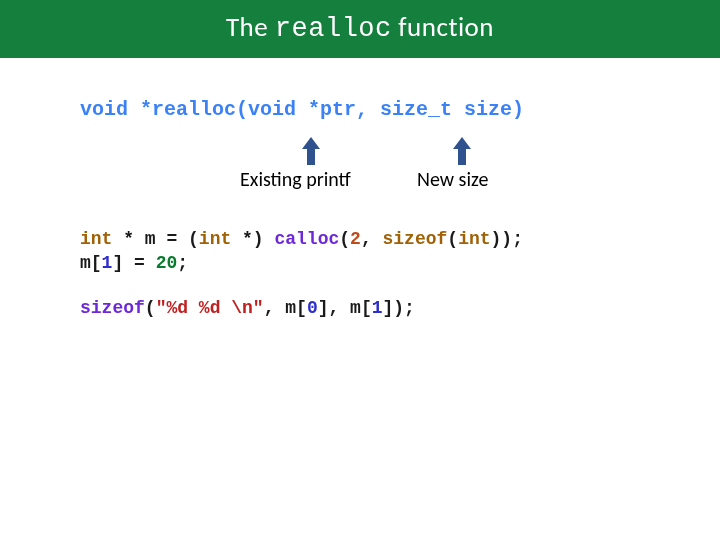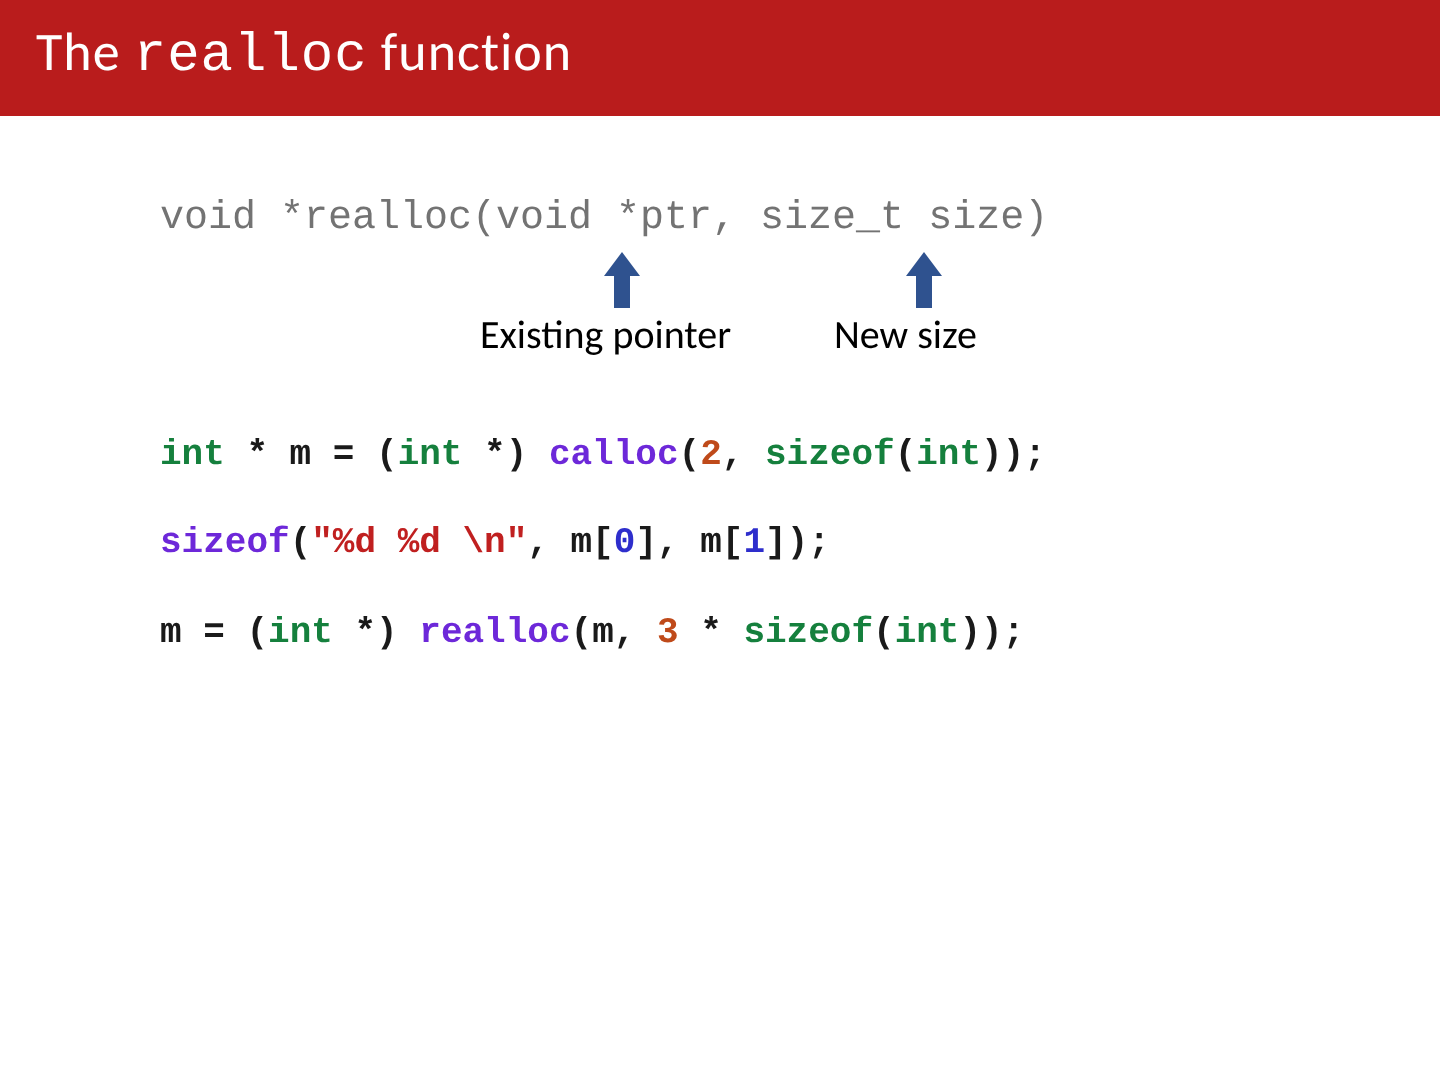--- a/index.html
+++ b/index.html
@@ -11,9 +11,10 @@
     overflow: hidden;
   }
   .header {
-    background: #b91c1c;
+    background: #15803d;
     padding: 10px 18px 14px 18px;
     color: #fff;
+    text-align: center;
   }
   .header-title {
     font-size: 27px;

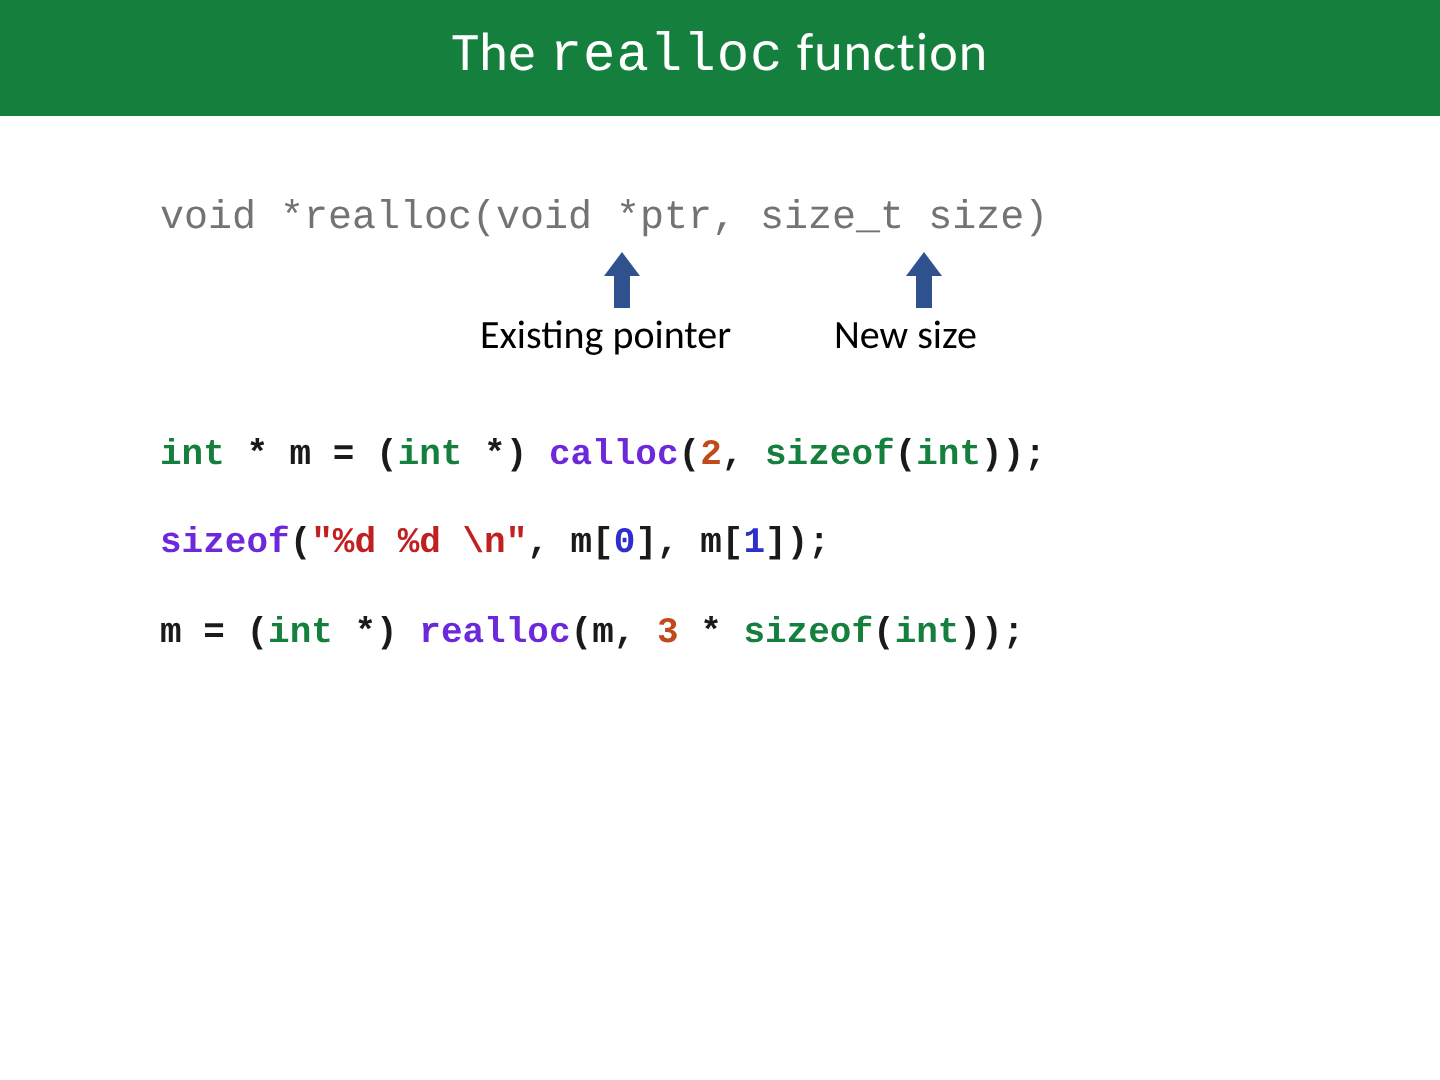--- a/index.html
+++ b/index.html
@@ -27,11 +27,11 @@
   }
   .signature {
     font-family: Consolas, "Courier New", monospace;
-    font-weight: normal;
+    font-weight: bold;
     font-size: 20px;
-    color: #737373;
+    color: #3b82f6;
     white-space: nowrap;
-    margin-bottom: 5px;
+    margin-bottom: 16px;
   }
   .arrows-row {
     position: relative;

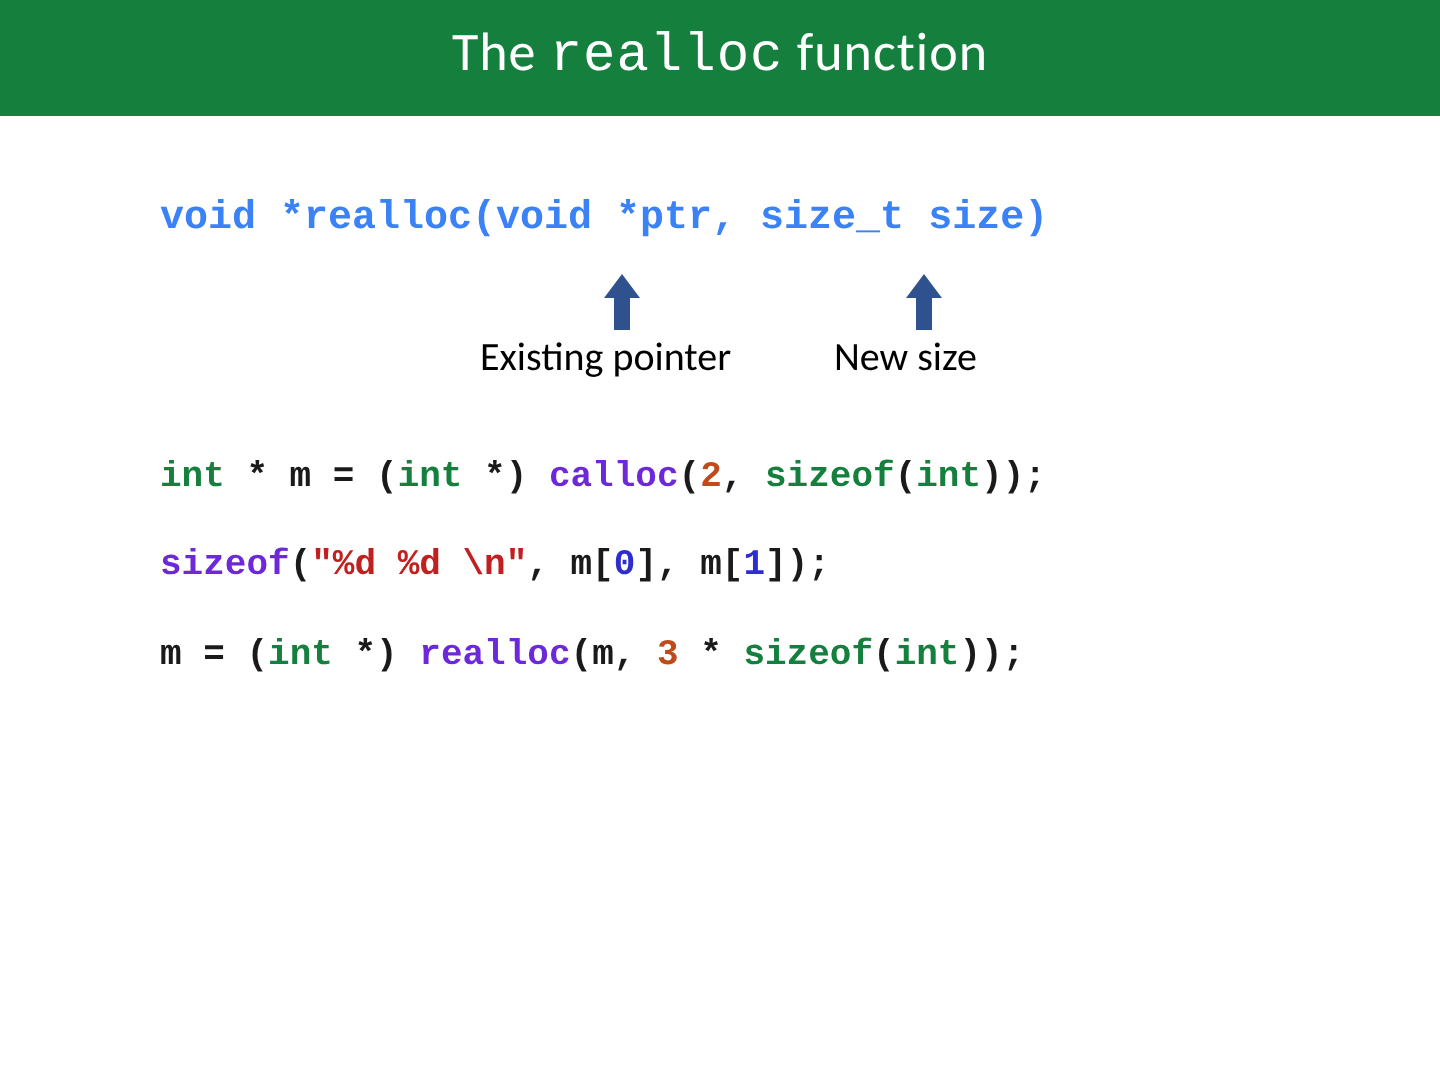--- a/index.html
+++ b/index.html
@@ -108,7 +108,7 @@
   </div>
 
   <div class="labels-row">
-    <div class="label1">Existing pointer</div>
+    <div class="label1">Existing printf</div>
     <div class="label2">New size</div>
   </div>
 

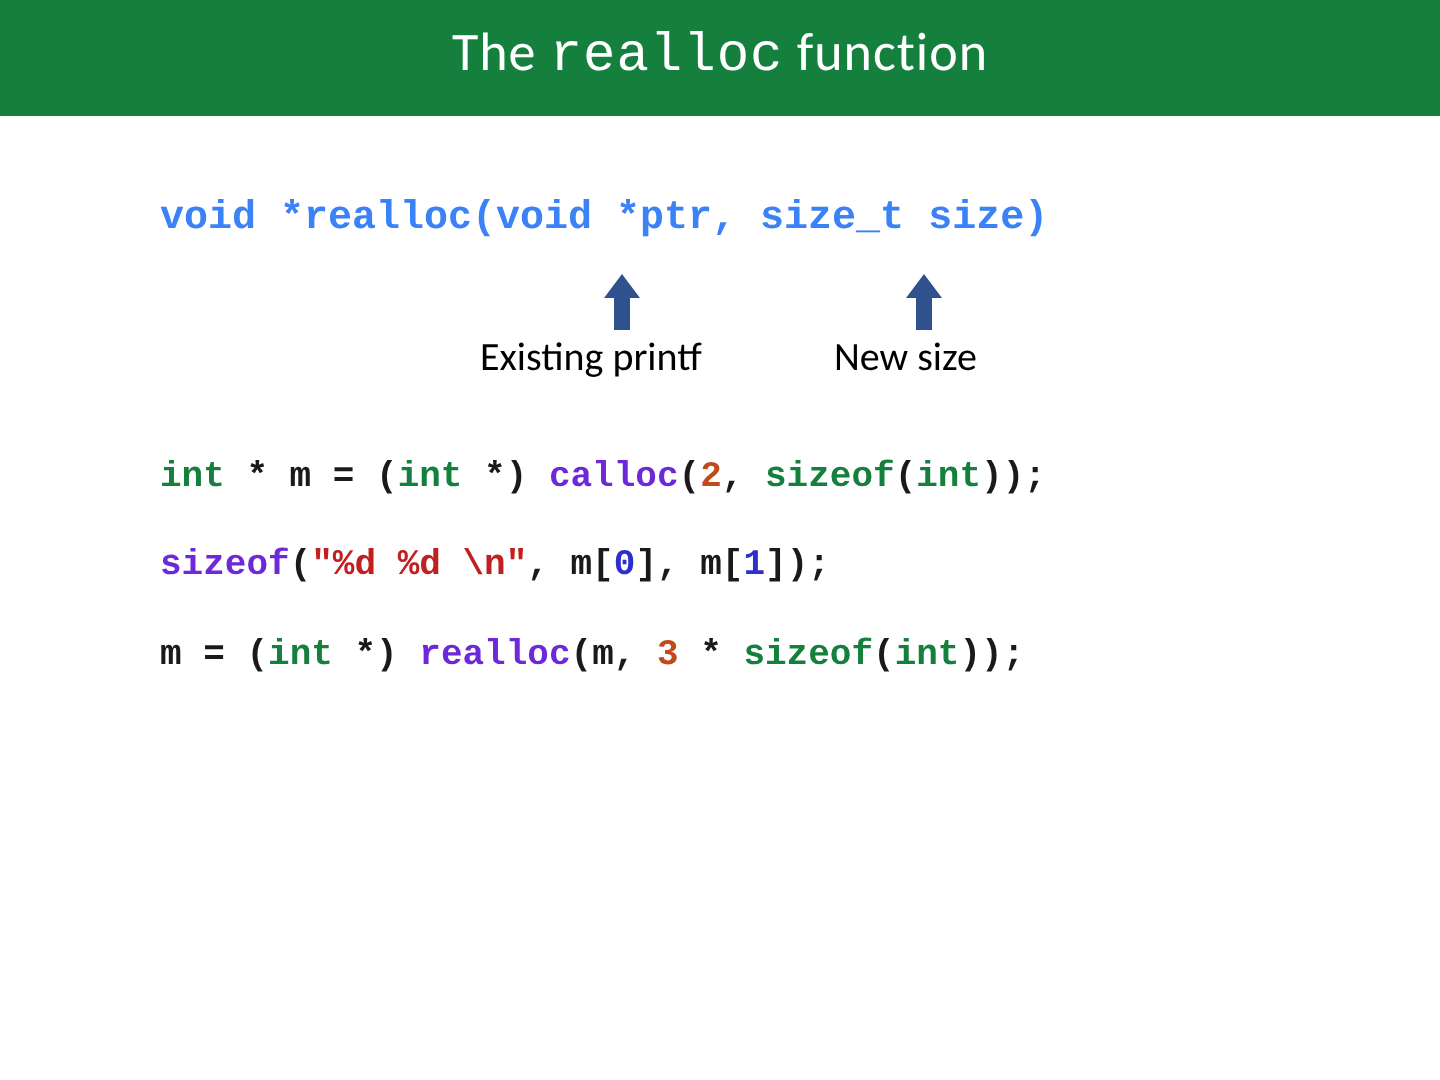--- a/index.html
+++ b/index.html
@@ -74,7 +74,7 @@
     font-weight: bold;
     color: #1a1a1a;
   }
-  .kw { color: #15803d; }          
+  .kw { color: #a16207; }          
   .fn { color: #6d28d9; }          
   .num { color: #0a7a2e; }
   .numspecial { color: #bf4a1a; }  

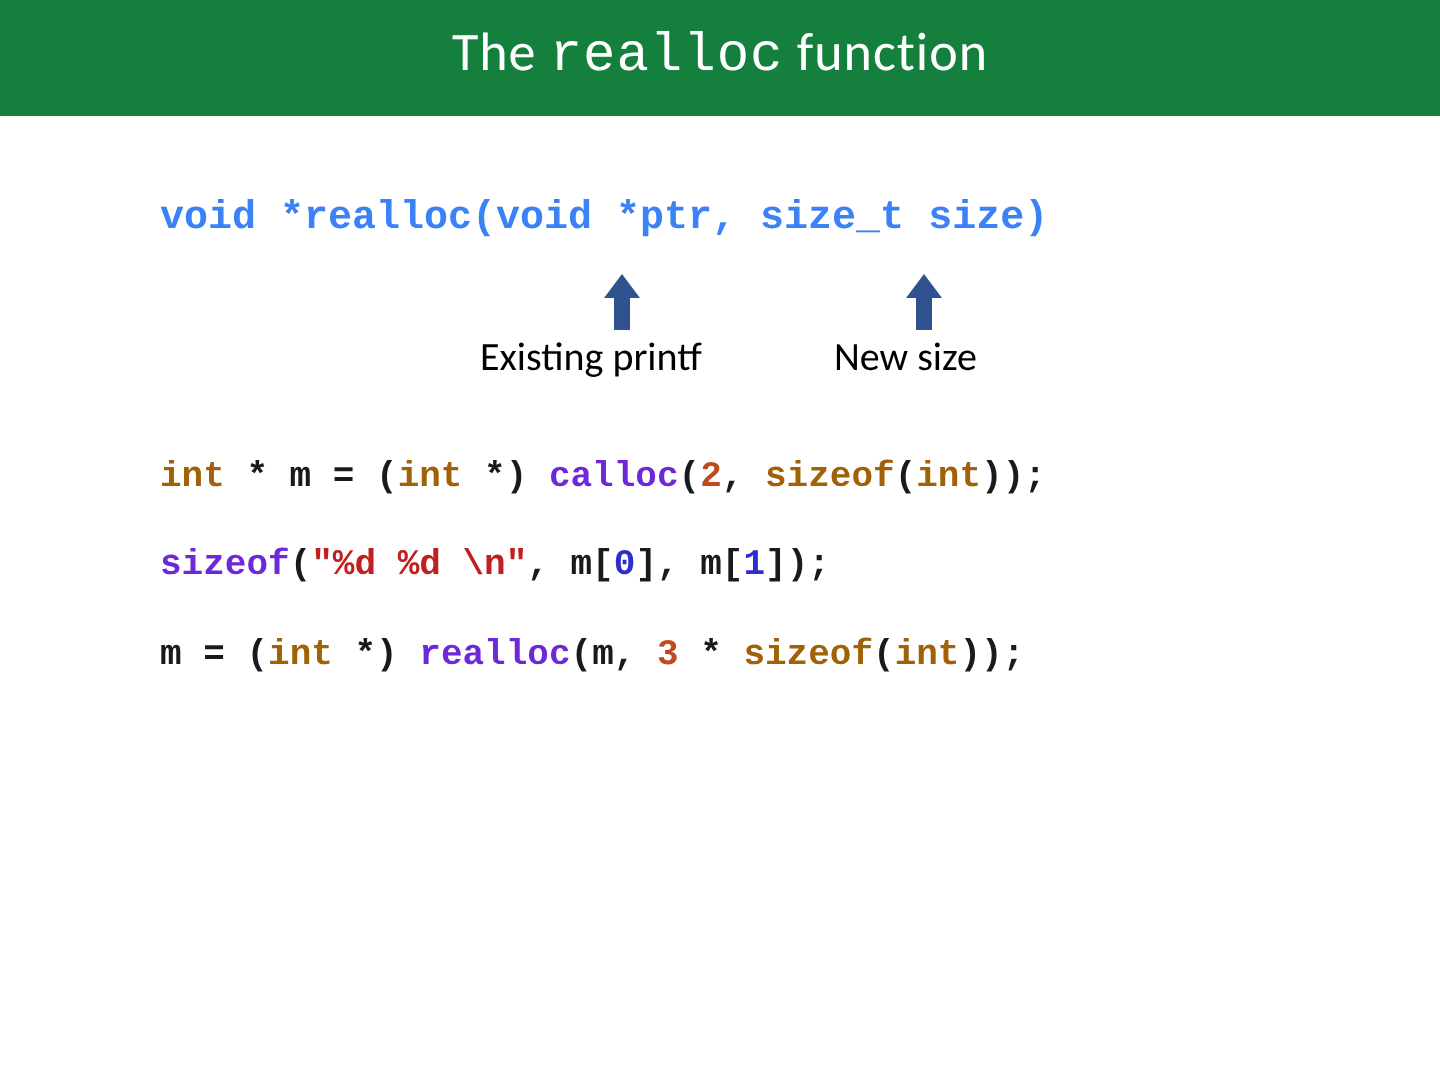--- a/index.html
+++ b/index.html
@@ -114,6 +114,7 @@
 
   <div class="code-block">
     <div class="code-line"><span class="kw">int</span><span> * m = (</span><span class="kw">int</span><span> *) </span><span class="fn">calloc</span><span>(</span><span class="numspecial">2</span><span>, </span><span class="kw">sizeof</span><span>(</span><span class="kw">int</span><span>));</span></div>
+    <div class="code-line"><span>m[</span><span class="idx">1</span><span>] = </span><span class="num">20</span><span>;</span></div>
     <div class="blank"></div>
     <div class="code-line"><span class="fn">sizeof</span><span>(</span><span class="str">"%d %d \n"</span><span>, m[</span><span class="idx">0</span><span>], m[</span><span class="idx">1</span><span>]);</span></div>
     <div class="blank"></div>

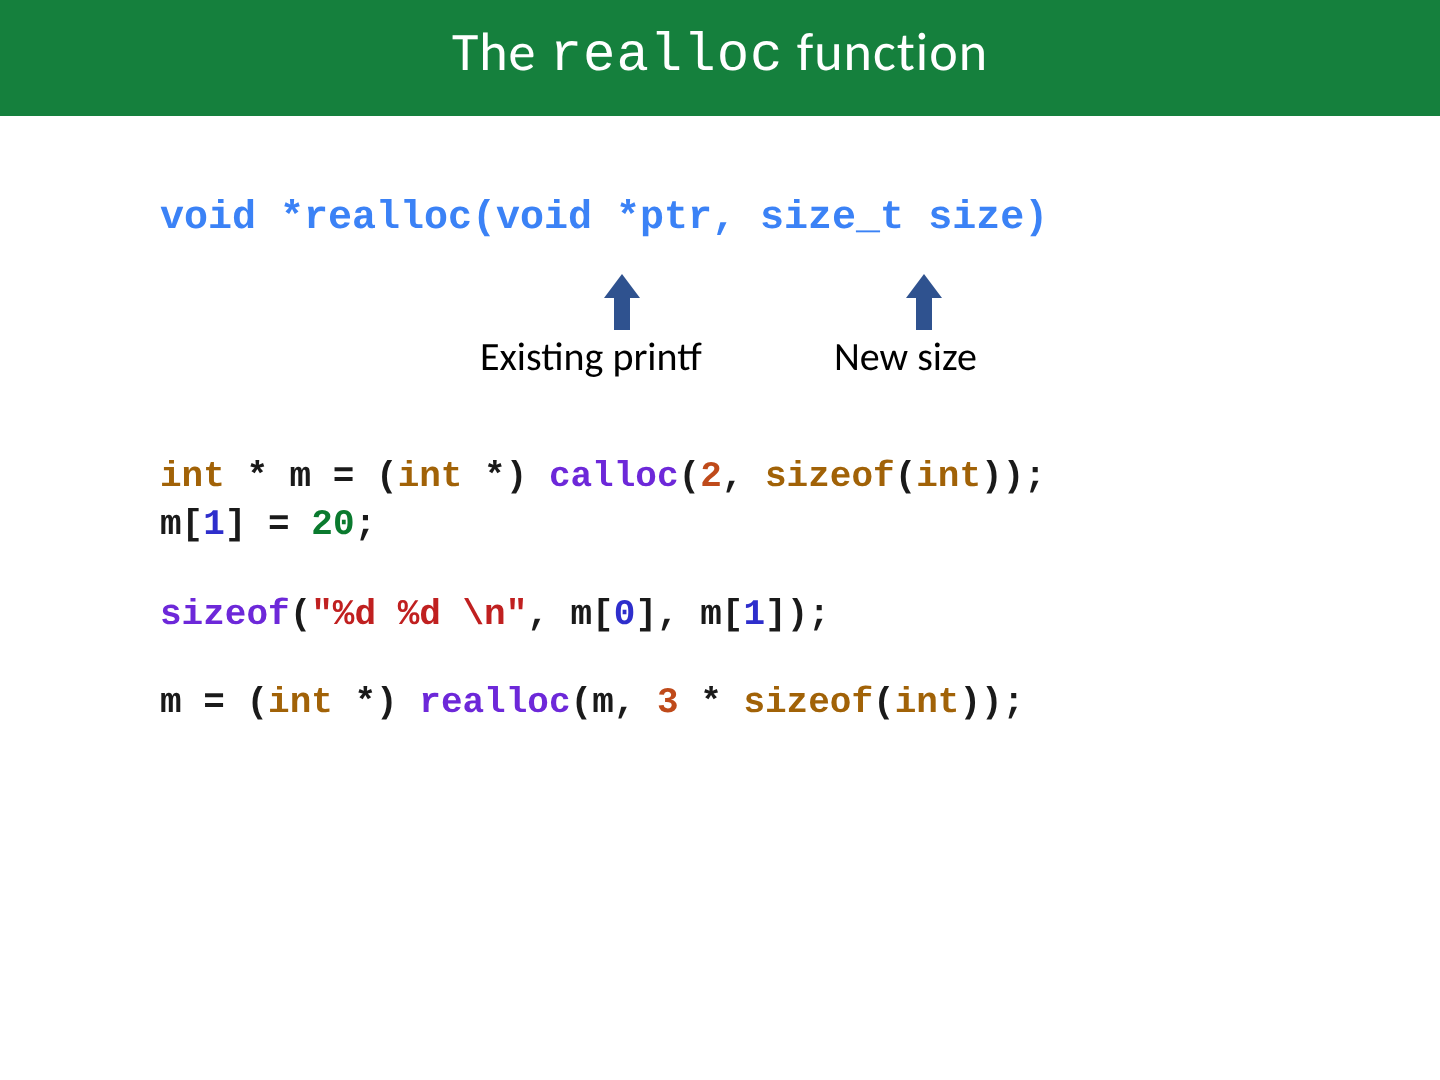--- a/index.html
+++ b/index.html
@@ -118,7 +118,6 @@
     <div class="blank"></div>
     <div class="code-line"><span class="fn">sizeof</span><span>(</span><span class="str">"%d %d \n"</span><span>, m[</span><span class="idx">0</span><span>], m[</span><span class="idx">1</span><span>]);</span></div>
     <div class="blank"></div>
-    <div class="code-line"><span>m = (</span><span class="kw">int</span><span> *) </span><span class="fn">realloc</span><span>(m, </span><span class="numspecial">3</span><span> * </span><span class="kw">sizeof</span><span>(</span><span class="kw">int</span><span>));</span></div>
   </div>
 
 </div>

